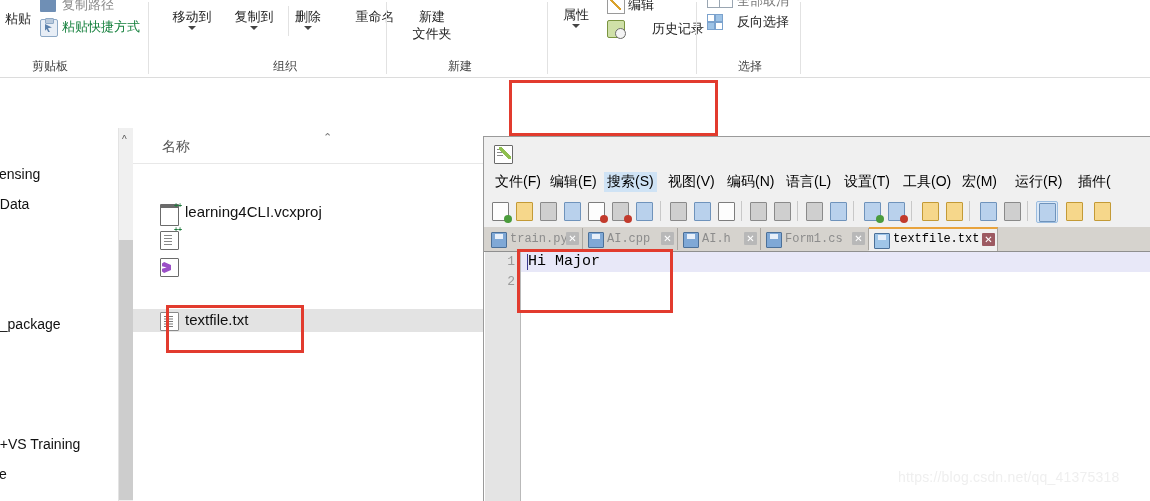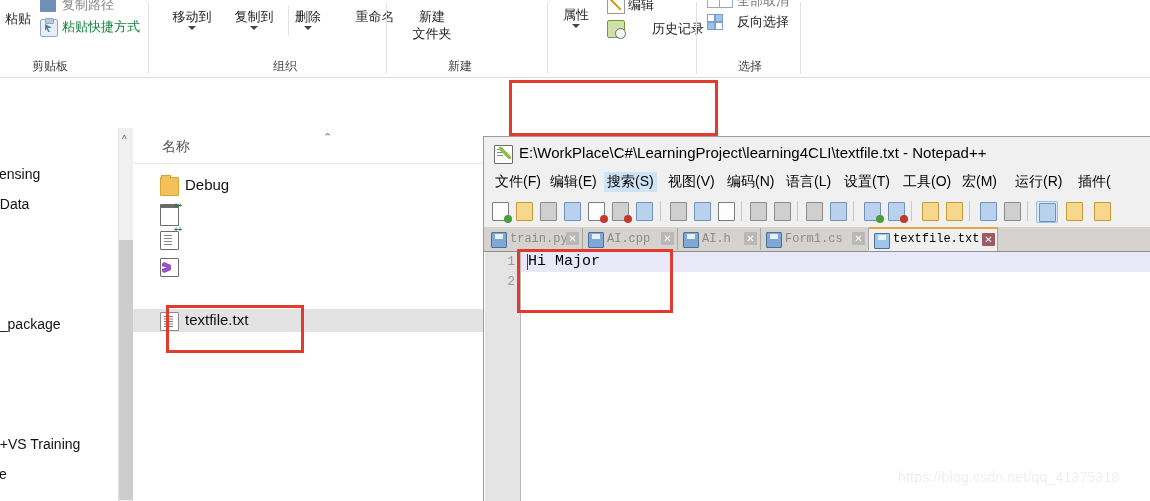--- a/index.html
+++ b/index.html
@@ -300,7 +300,6 @@
 
   <div class="npp-title">
     <span class="npp-ico"></span>
-    <span class="npp-title-txt">E:\WorkPlace\C#\LearningProject\learning4CLI\textfile.txt - Notepad++</span>
   </div>
 
   <div class="npp-menu">

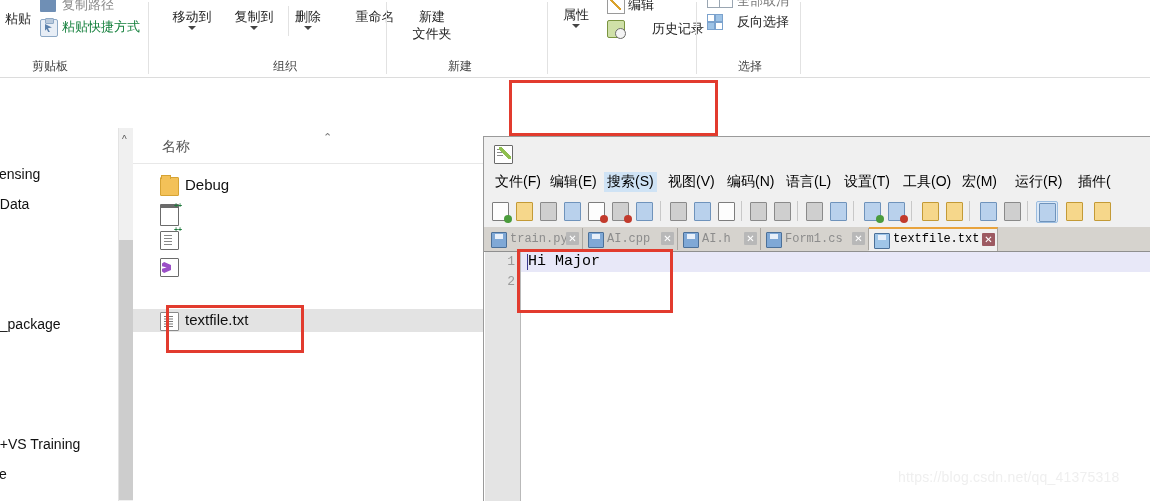--- a/index.html
+++ b/index.html
@@ -276,10 +276,6 @@
     <div class="col-caret">⌃</div>
     <div class="hdr-line"></div>
 
-    <div class="frow" style="top:46px;">
-      <span class="ficon fi-folder"></span>
-      <span class="fname">Debug</span>
-    </div>
     <div class="frow" style="top:73px;">
       <span class="ficon fi-proj"></span>
     </div>

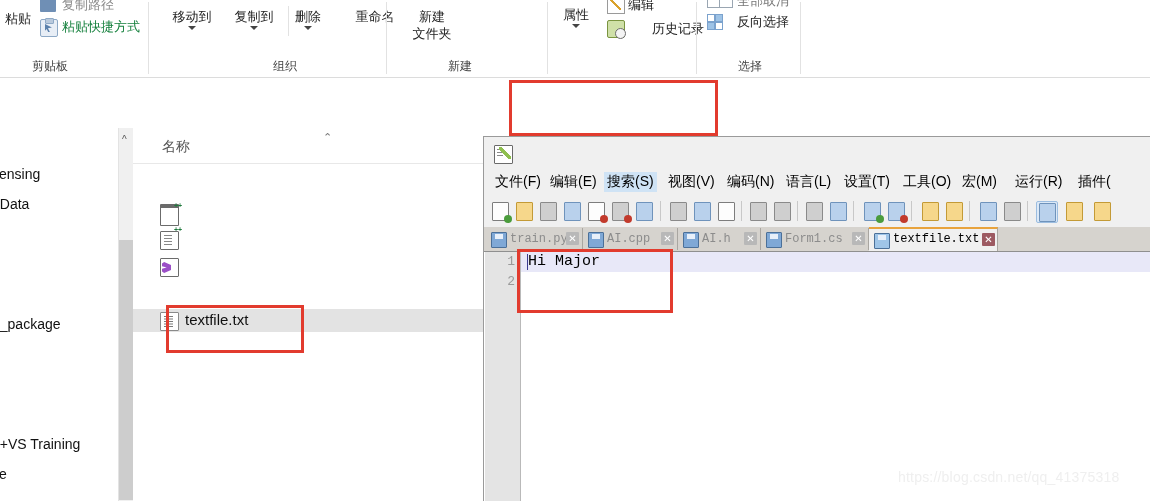--- a/index.html
+++ b/index.html
@@ -278,6 +278,7 @@
 
     <div class="frow" style="top:73px;">
       <span class="ficon fi-proj"></span>
+      <span class="fname">learning4CLI.vcxproj</span>
     </div>
     <div class="frow" style="top:100px;">
       <span class="ficon fi-filters"></span>

